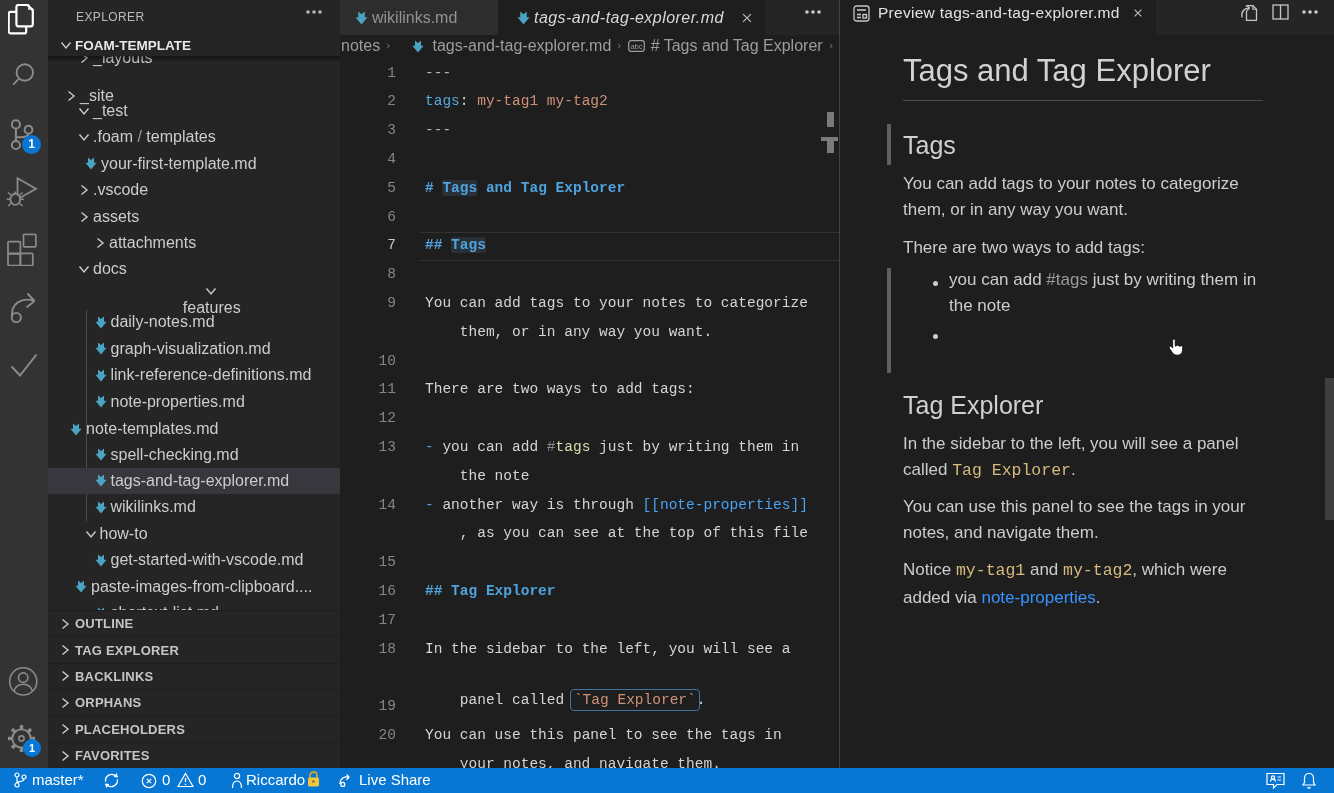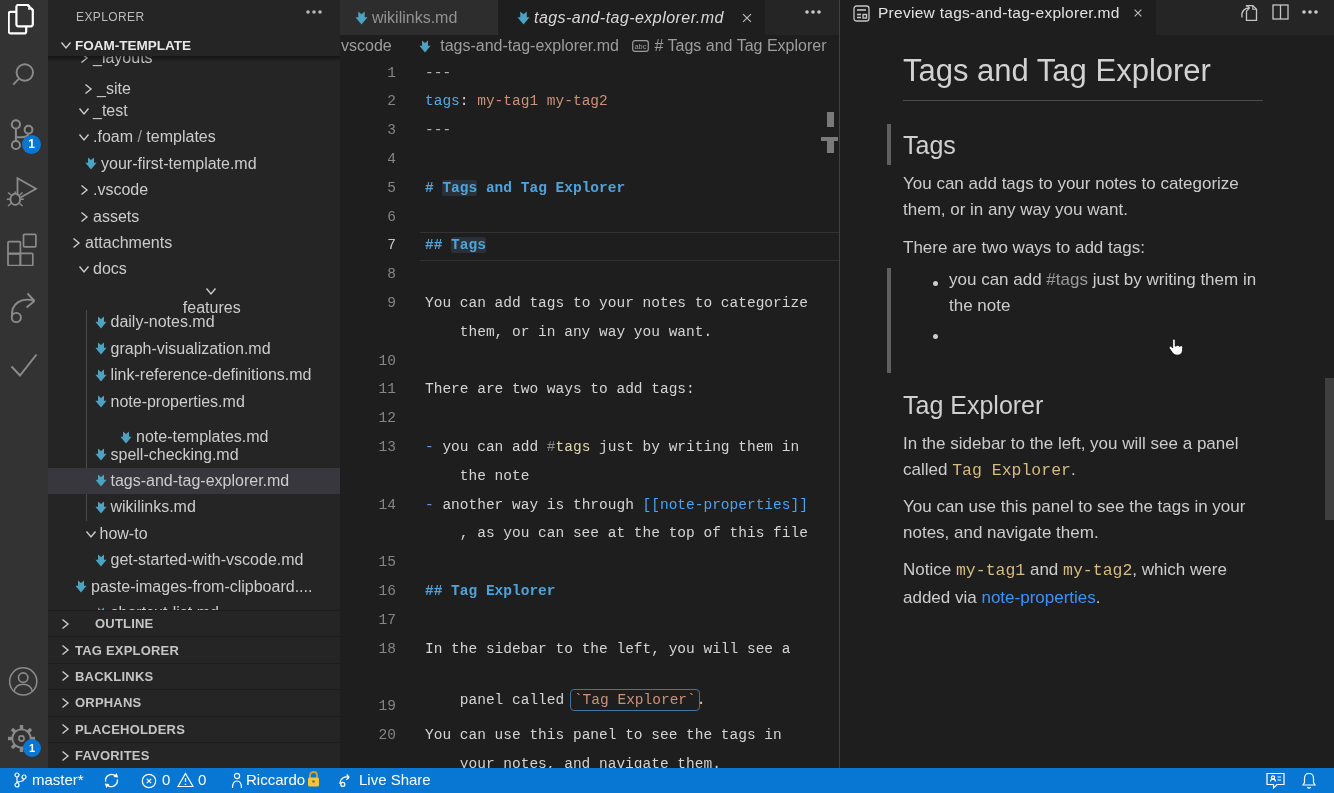--- a/index.html
+++ b/index.html
@@ -326,7 +326,7 @@
       </svg>
   </div>
   <div id="breadcrumb">
-    <span style="margin-left:1px;">vscode</span>
+    <span style="margin-left:1px;">notes</span>
     <svg class="bsep" width="8" height="12" viewBox="0 0 8 12" fill="none" stroke="#9d9d9d" stroke-width="1.3">
         <path d="M2 2 L6 6 L2 10"></path>
       </svg>

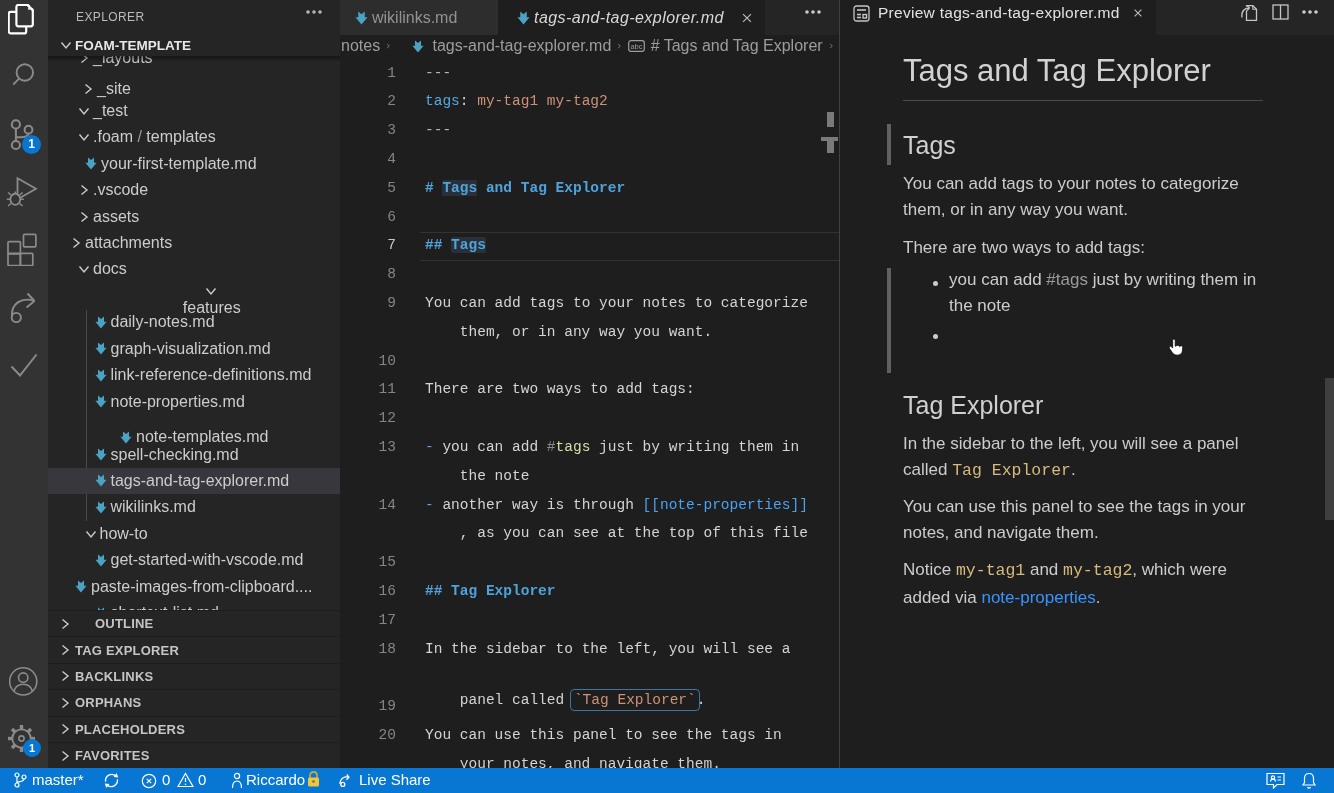--- a/index.html
+++ b/index.html
@@ -137,7 +137,7 @@
         </svg>
         <span style="margin-left:1px;">_layouts</span>
       </div>
-    <div class="row" style="top:20px; padding-left:32px;">
+    <div class="row" style="top:27px; padding-left:15px;">
         <svg class="chev" viewBox="0 0 16 16" fill="none" stroke="#cccccc" stroke-width="1.4">
           <path d="M5.5 3.5 L11 8 L5.5 12.5"></path>
         </svg>

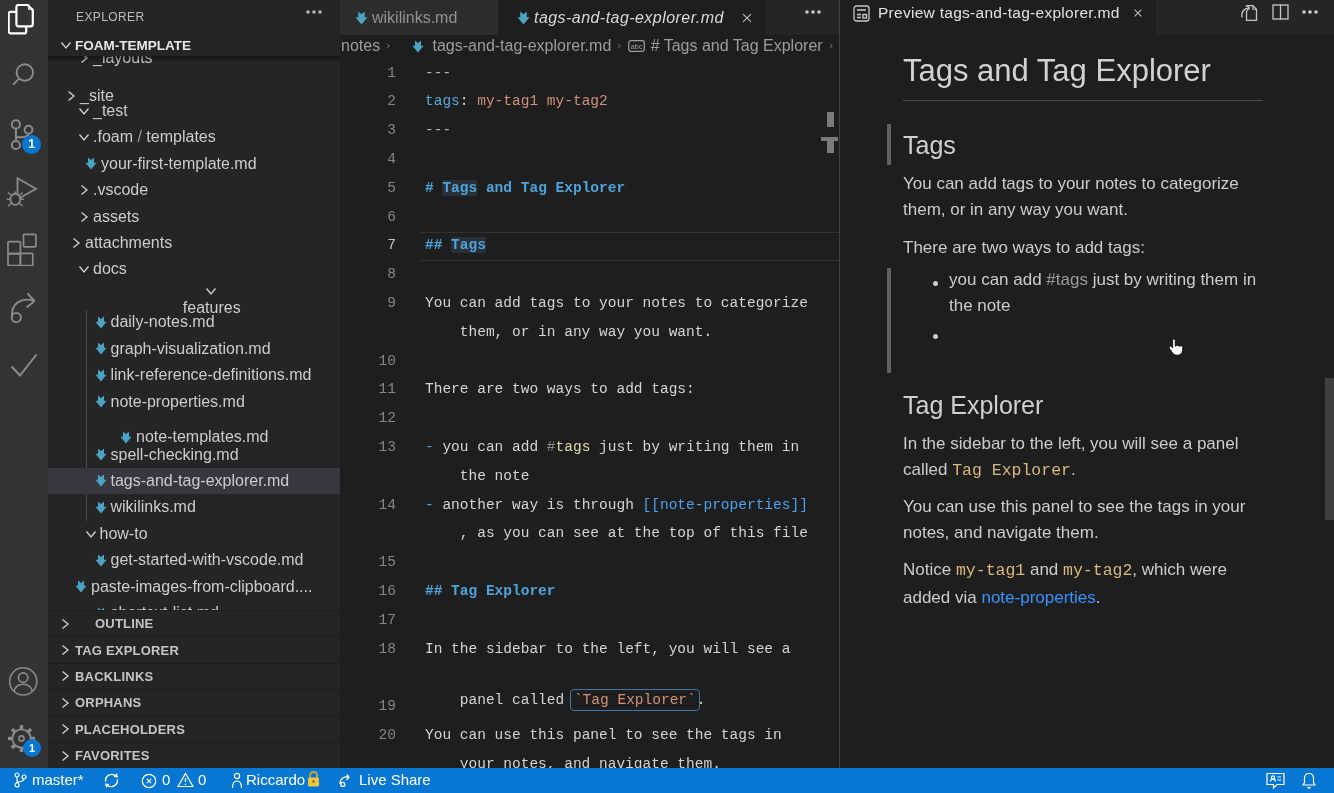--- a/index.html
+++ b/index.html
@@ -173,7 +173,7 @@
         </svg>
         <span style="margin-left:1px;">assets</span>
       </div>
-    <div class="row" style="top:174px; padding-left:20px;">
+    <div class="row" style="top:174px; padding-left:44px;">
         <svg class="chev" viewBox="0 0 16 16" fill="none" stroke="#cccccc" stroke-width="1.4">
           <path d="M5.5 3.5 L11 8 L5.5 12.5"></path>
         </svg>

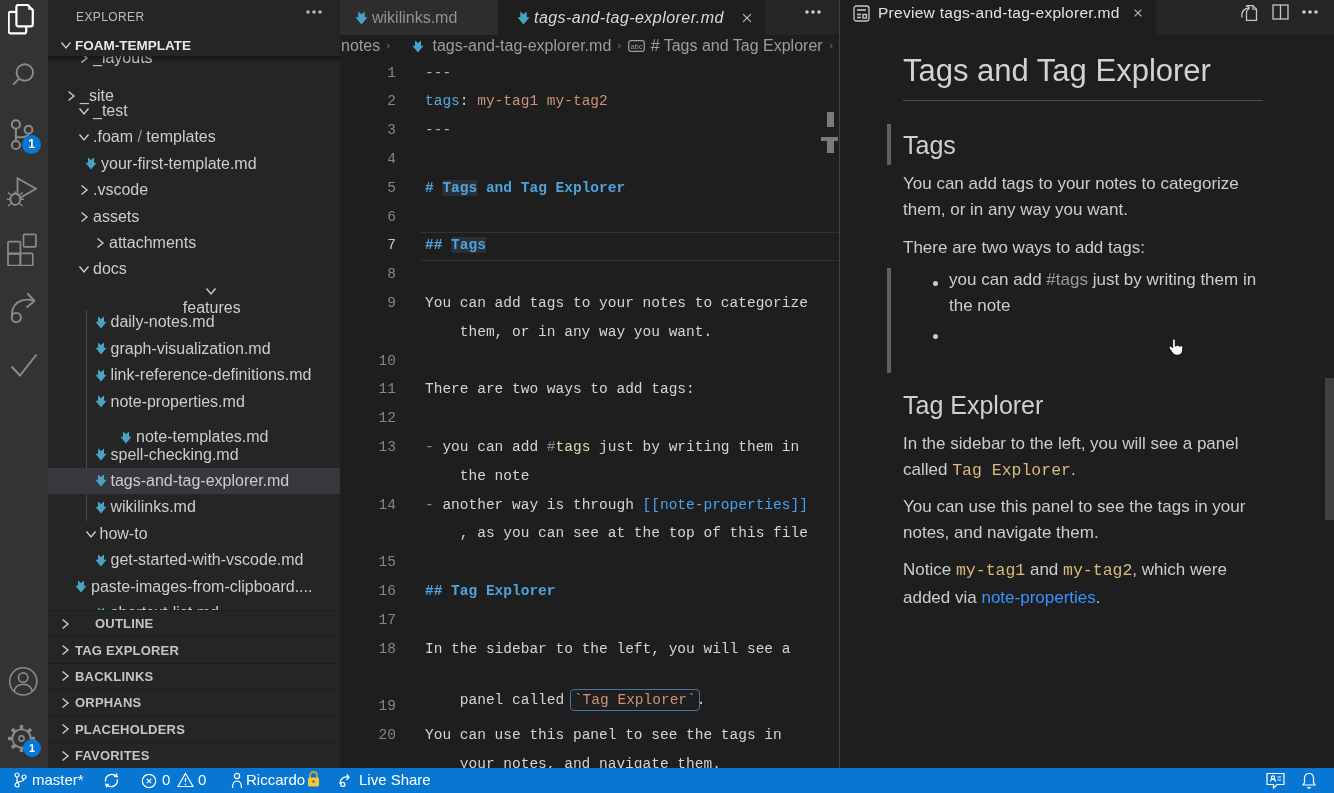--- a/index.html
+++ b/index.html
@@ -215,7 +215,7 @@
         </svg>
         <span>note-properties.md</span>
       </div>
-    <div class="row" style="top:368px; padding-left:72px;">
+    <div class="row" style="top:360px; padding-left:22px;">
         <svg class="mdi" viewBox="0 0 12 13">
           <polygon points="3,0.5 6,3 9,0.5 9,5.7 11.6,5.7 6,12.6 0.4,5.7 3,5.7" fill="#4ba3c3"></polygon>
         </svg>

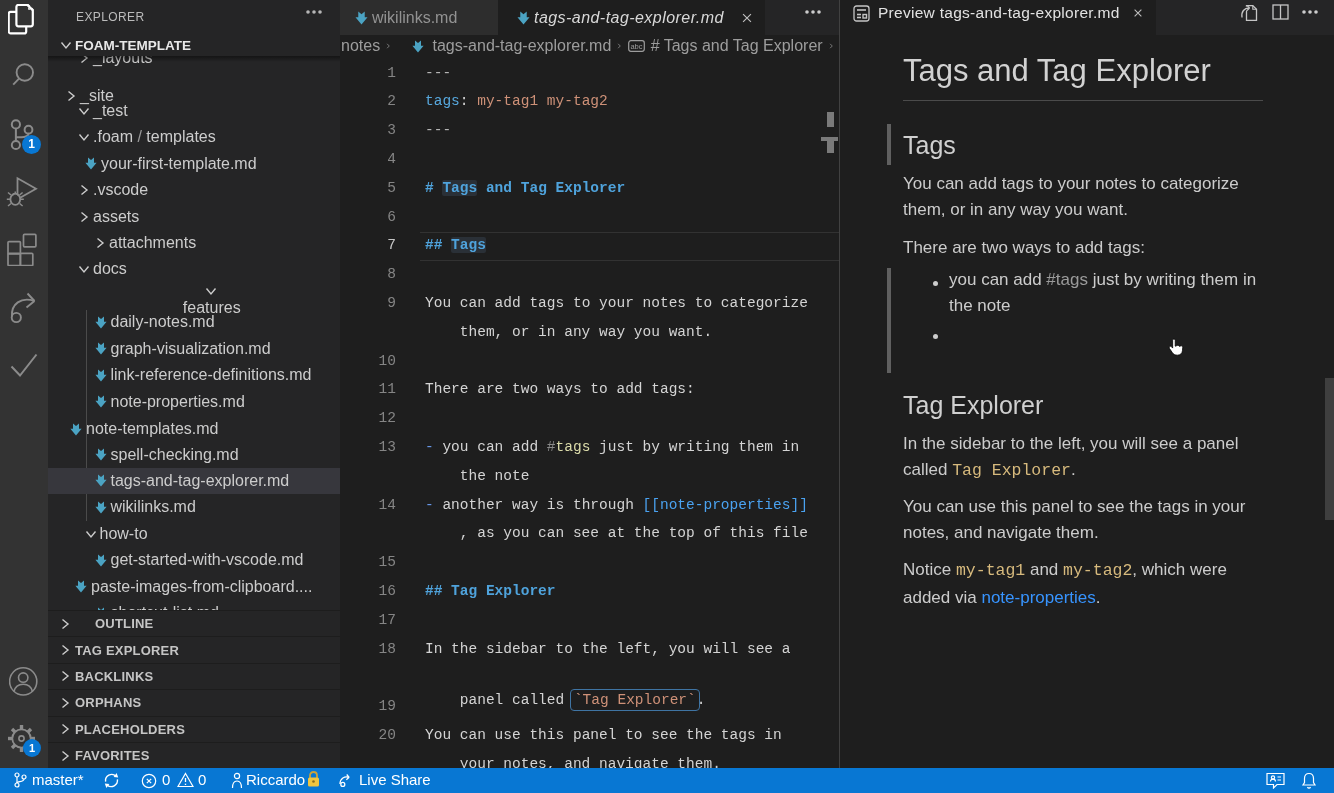--- a/index.html
+++ b/index.html
@@ -264,7 +264,7 @@
         <span>shortcut-list.md</span>
       </div>
   </div>
-  <div class="sect" style="top:610px;gap:20px;">
+  <div class="sect" style="top:610px;">
       <svg class="chev" viewBox="0 0 16 16" fill="none" stroke="#cccccc" stroke-width="1.4">
         <path d="M5.5 3.5 L11 8 L5.5 12.5"></path>
       </svg>

